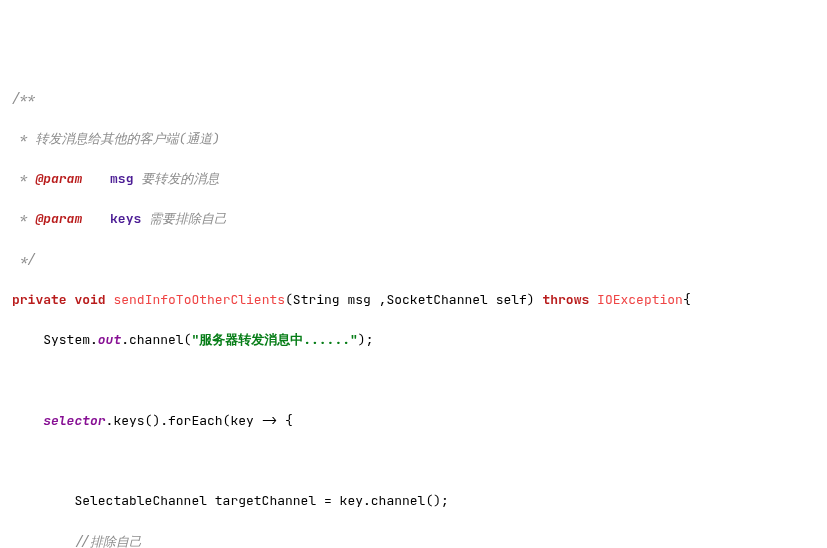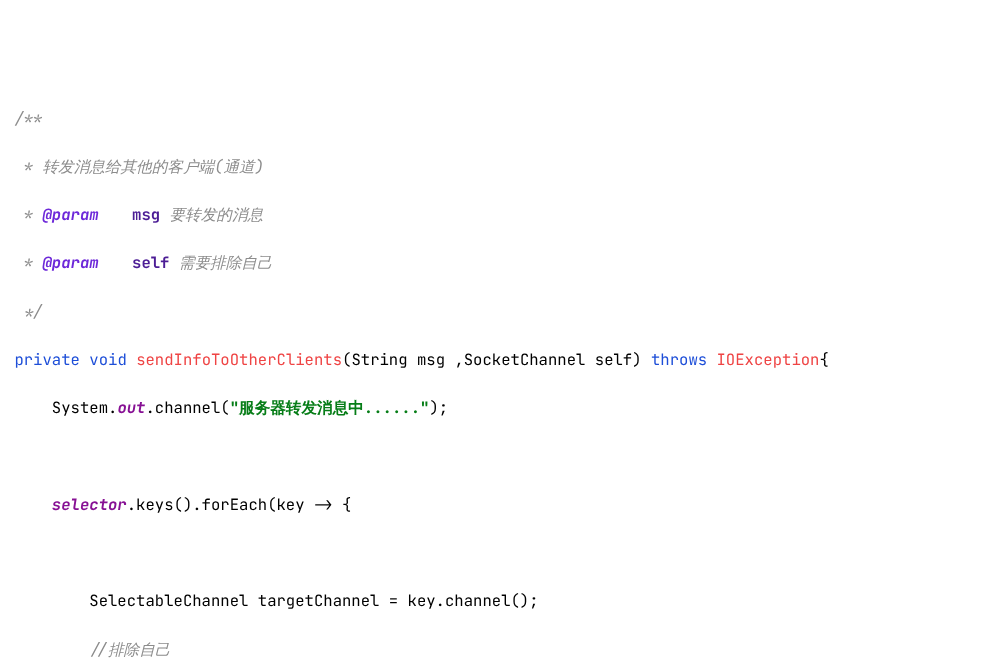--- a/index.html
+++ b/index.html
@@ -17,7 +17,7 @@
   .line { display: block; }
   .kw { color: #1d4ed8; font-weight: normal; text-align: center; }
   .comment { color: #8c8c8c; font-style: italic; }
-  .doc-tag { color: #6d28d9; font-style: italic; font-weight: bold; }
+  .doc-tag { color: #b91c1c; font-style: italic; font-weight: bold; }
   .doc-param { color: #4c1d95; font-weight: bold; margin-left: 20px; }
   .method-decl { color: #ef4444; }
   .static-field { color: #871094; font-style: italic; font-weight: bold; }

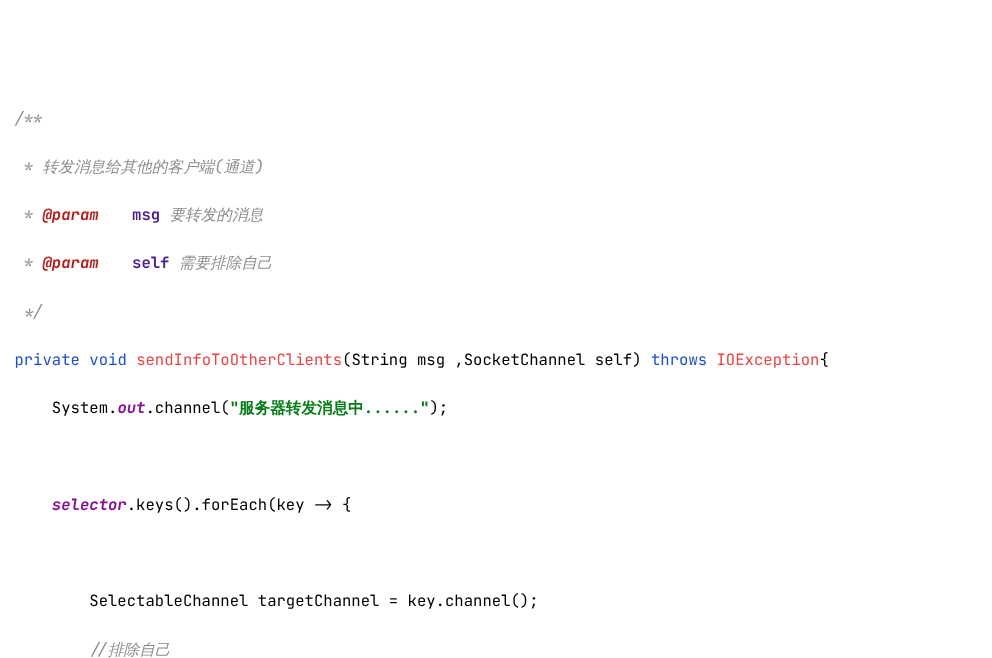--- a/index.html
+++ b/index.html
@@ -31,7 +31,7 @@
 <span class="line"><span class="comment">/**</span></span>
 <span class="line"><span class="comment"> * 转发消息给其他的客户端(通道)</span></span>
 <span class="line"><span class="comment"> * </span><span class="doc-tag">@param</span><span class="comment"> </span><span class="doc-param">msg</span><span class="comment"> 要转发的消息</span></span>
-<span class="line"><span class="comment"> * </span><span class="doc-tag">@param</span><span class="comment"> </span><span class="doc-param">self</span><span class="comment"> 需要排除自己</span></span>
+<span class="line"><span class="comment"> * </span><span class="doc-tag">@param</span><span class="comment"> </span><span class="doc-param">keys</span><span class="comment"> 需要排除自己</span></span>
 <span class="line"><span class="comment"> */</span></span>
 <span class="line"><span class="kw">private</span><span> </span><span class="kw">void</span><span> </span><span class="method-decl">sendInfoToOtherClients</span><span>(String msg ,SocketChannel self)</span><span> </span><span class="kw">throws</span><span> </span><span class="method-decl">IOException</span><span>{</span></span>
 <span class="line"><span>    </span><span>System.</span><span class="static-field">out</span><span>.channel(</span><span class="str">"服务器转发消息中......"</span><span>);</span></span>

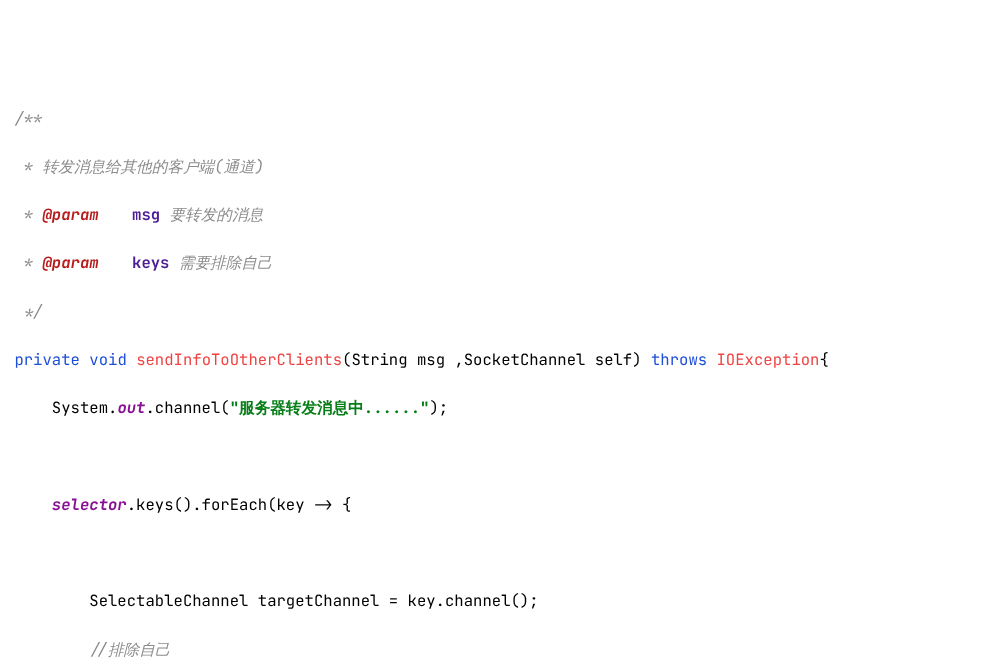--- a/index.html
+++ b/index.html
@@ -15,7 +15,7 @@
     box-sizing: border-box;
   }
   .line { display: block; }
-  .kw { color: #1d4ed8; font-weight: normal; text-align: center; }
+  .kw { color: #b91c1c; font-weight: bold; text-align: center; }
   .comment { color: #8c8c8c; font-style: italic; }
   .doc-tag { color: #b91c1c; font-style: italic; font-weight: bold; }
   .doc-param { color: #4c1d95; font-weight: bold; margin-left: 20px; }

